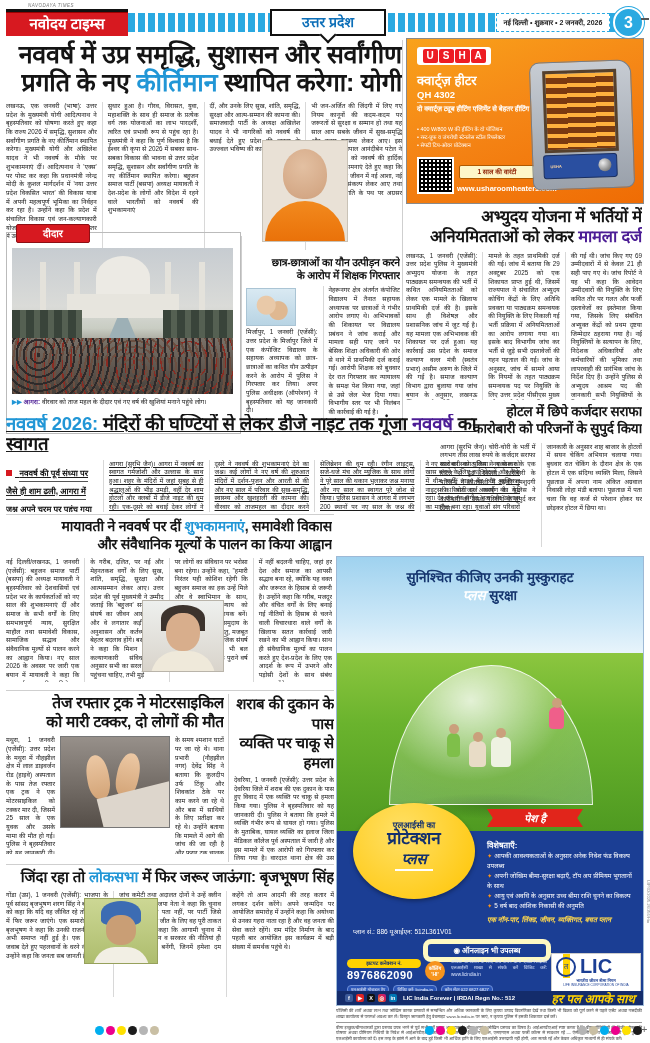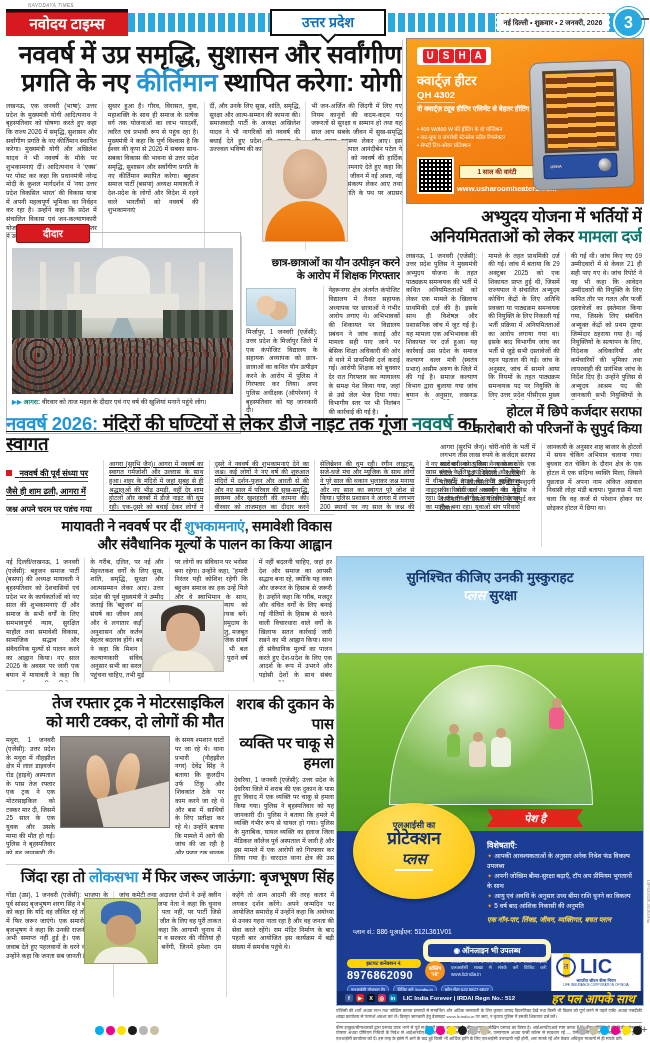--- a/index.html
+++ b/index.html
@@ -27,7 +27,7 @@
   
   .headline{color:#141414;font-weight:800;text-align:right;letter-spacing:-0.2px;}
   .blue{color:#2196d6;}
-  .red{color:#0f766e;}
+  .red{color:#4c1d95;}
   .body-cols{display:flex;gap:5px;overflow:hidden;}
   .body-cols>div{flex:1;min-width:0;}
   .body-cols.ruled>div+div{border-left:1px solid #d8d8d8;padding-left:5px;}

